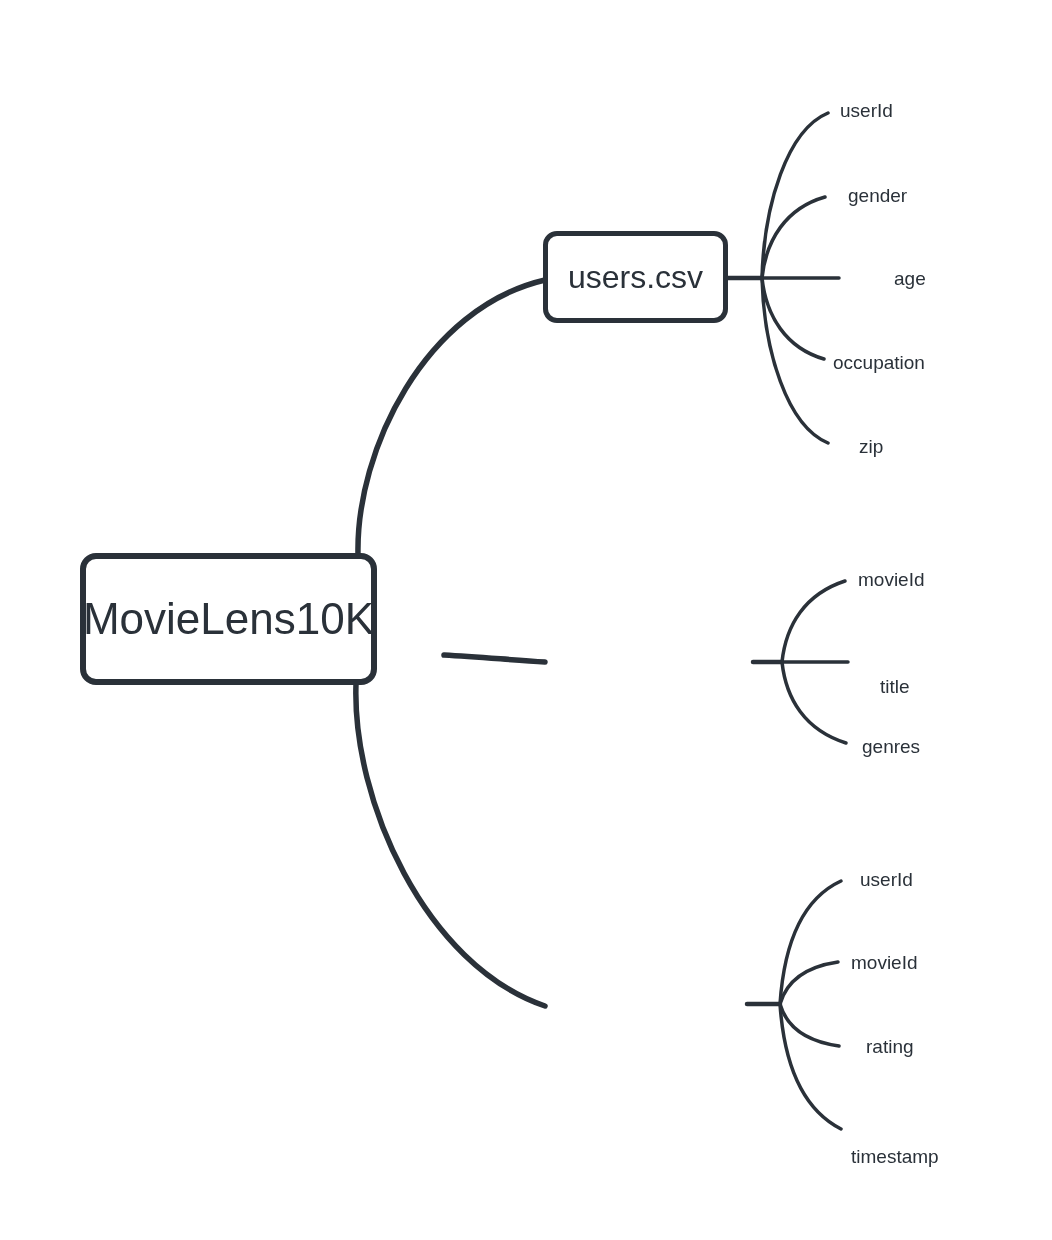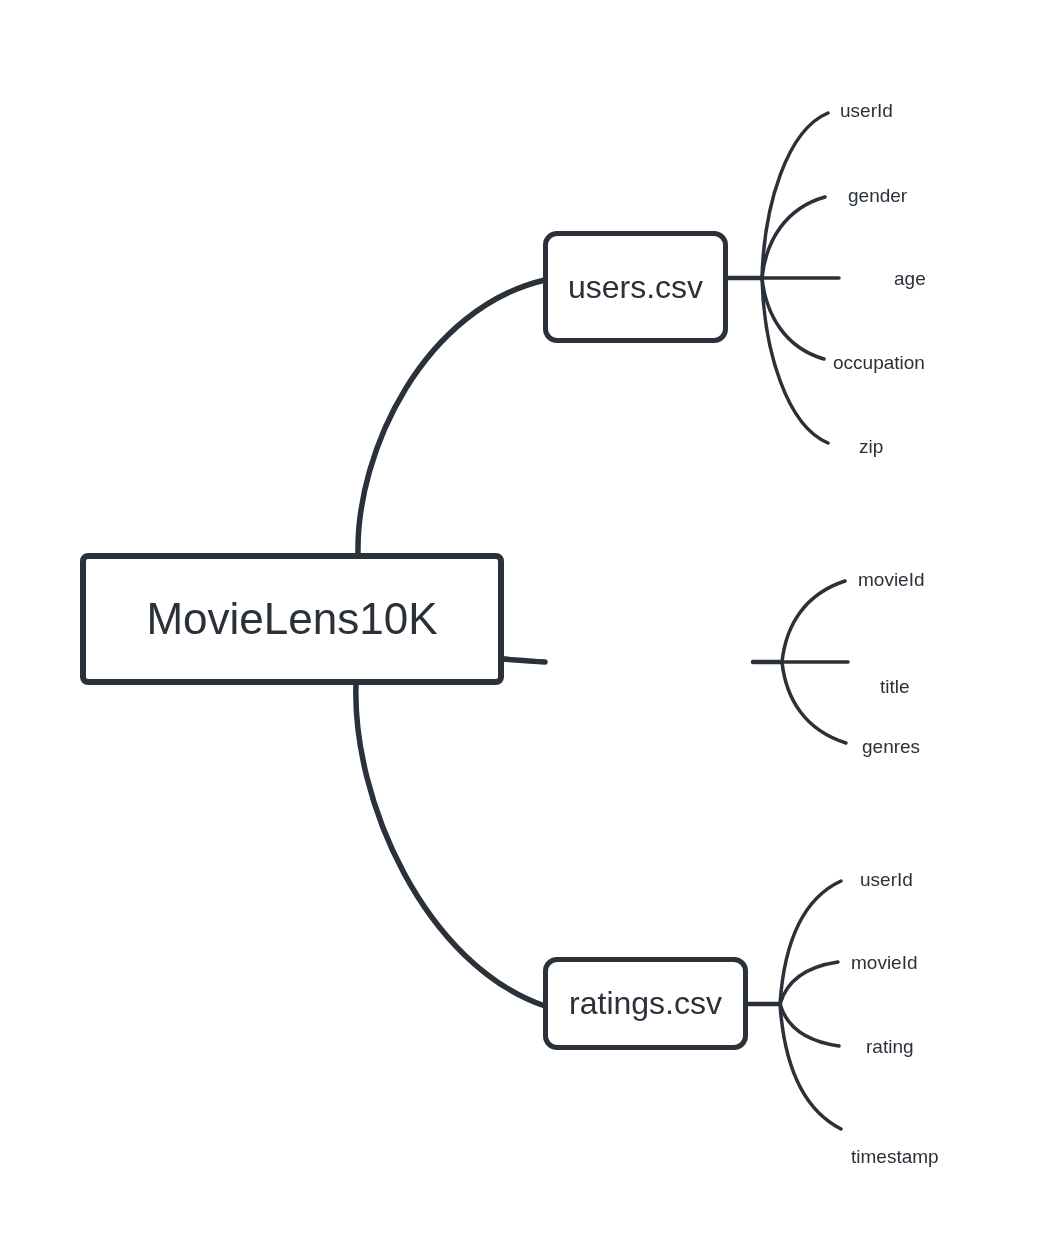--- a/index.html
+++ b/index.html
@@ -37,7 +37,7 @@
     font-size:44px;
   }
   .node-branch{border-radius:14px;font-size:32px;}
-  .node-users{left:543px;top:231px;width:185px;height:112px;}
+  .node-users{left:543px;top:231px;width:185px;height:92px;}
   .node-movies{left:543px;top:617px;width:211px;height:90px;}
   .node-ratings{left:543px;top:957px;width:205px;height:93px;}
 

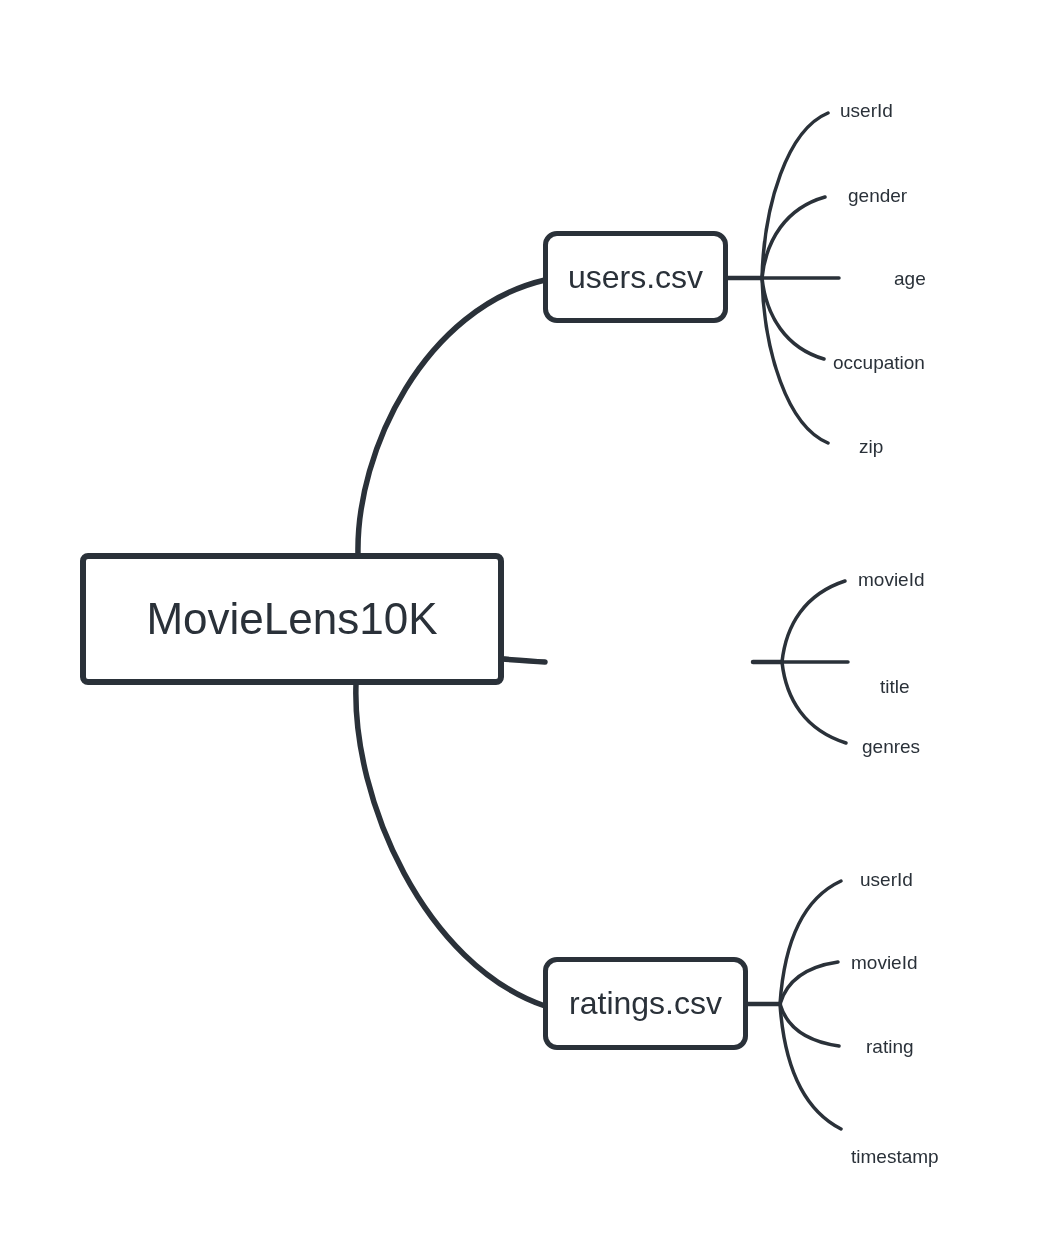--- a/index.html
+++ b/index.html
@@ -32,8 +32,8 @@
     text-align:center;
   }
   .node-root{
-    left:80px;top:553px;width:424px;height:132px;
-    border-width:6px;border-radius:8px;
+    left:80px;top:553px;width:297px;height:132px;
+    border-width:6px;border-radius:16px;
     font-size:44px;
   }
   .node-branch{border-radius:14px;font-size:32px;}

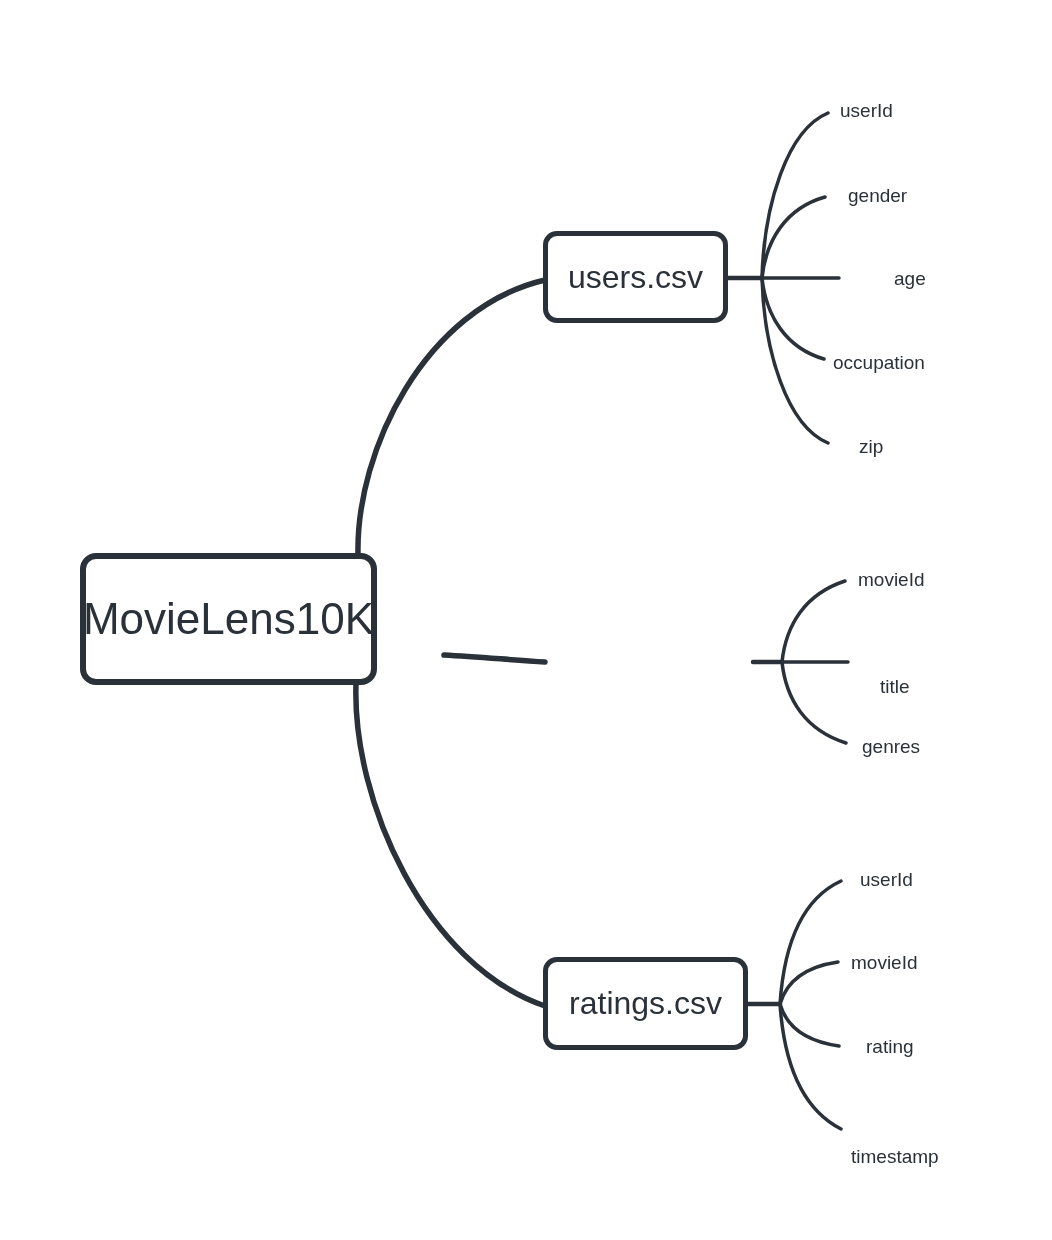--- a/index.html
+++ b/index.html
@@ -101,9 +101,6 @@
   <div class="node node-branch node-users">
     <span>users.csv</span>
   </div>
-  <div class="node node-branch node-ratings">
-    <span>ratings.csv</span>
-  </div>
 
   <div class="leaf-label lf-u-userid">userId</div>
   <div class="leaf-label lf-u-gender">gender</div>

